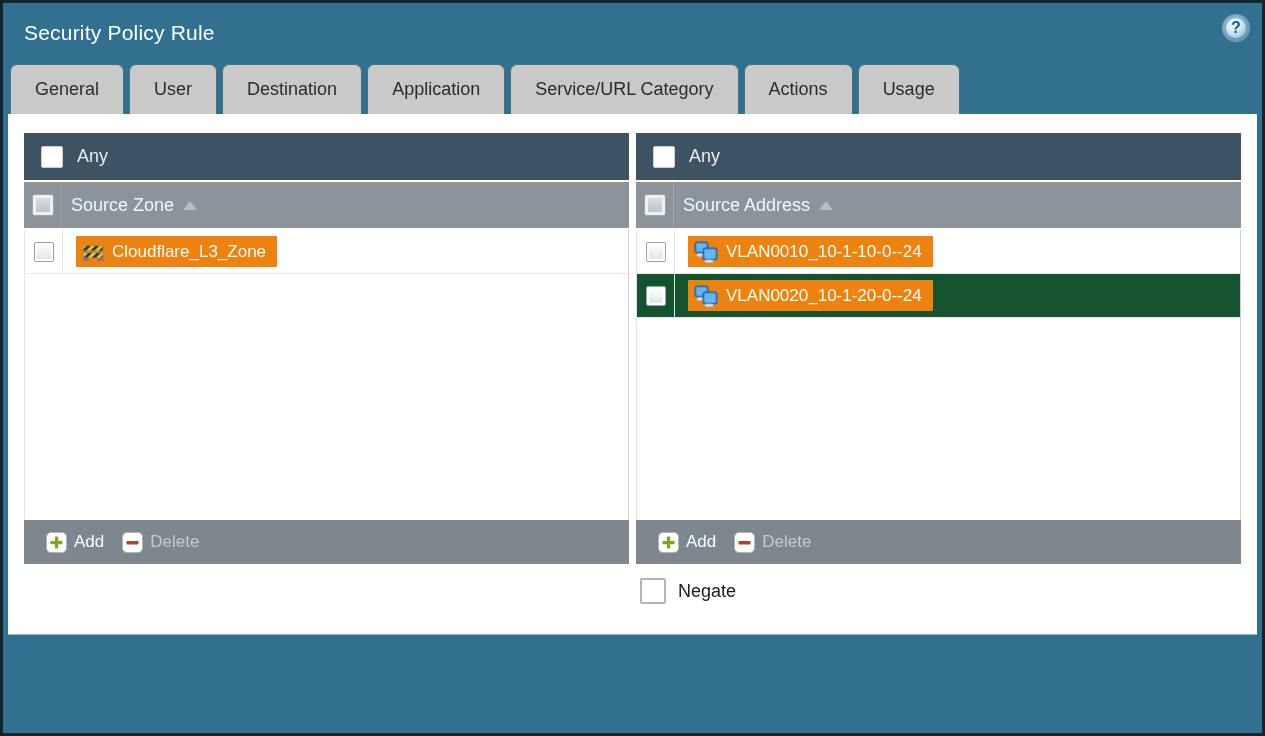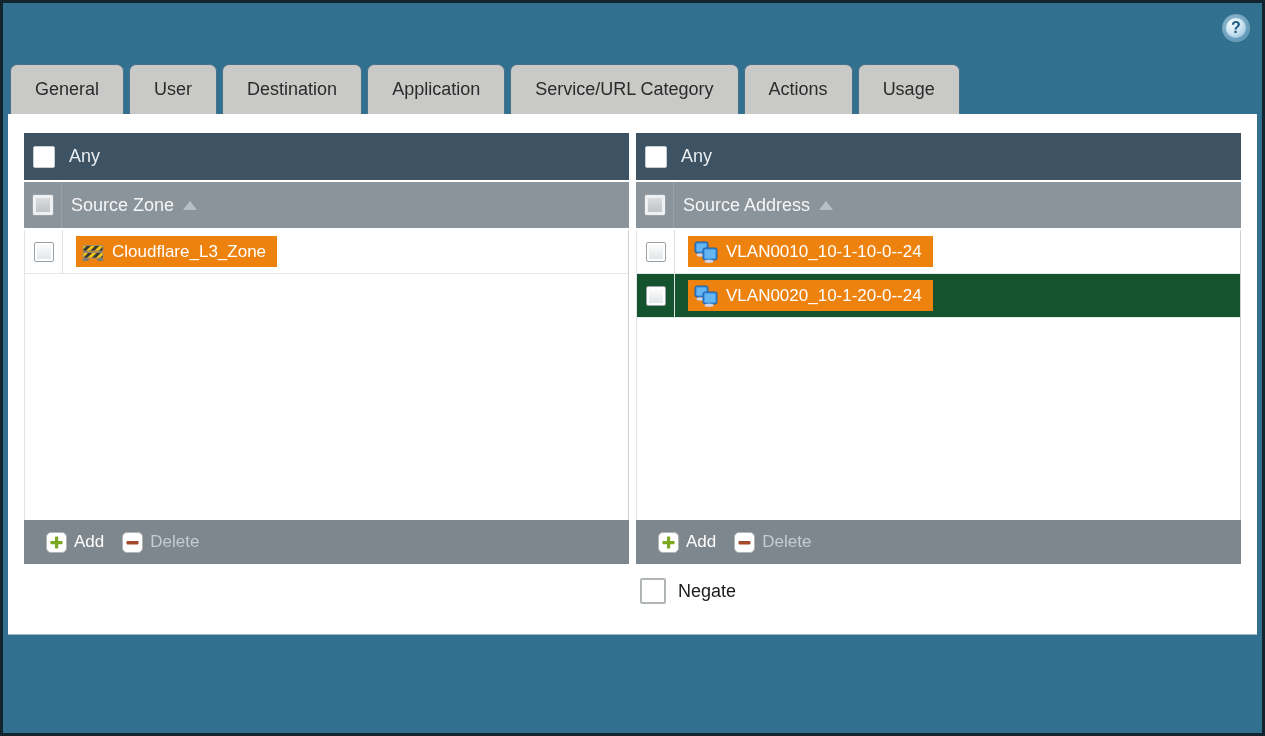--- a/index.html
+++ b/index.html
@@ -118,6 +118,7 @@
 <div class="dialog">
 
   <div class="titlebar">
+    <div class="title">Security Policy Rule</div>
     <div class="help-icon">?</div>
   </div>
 

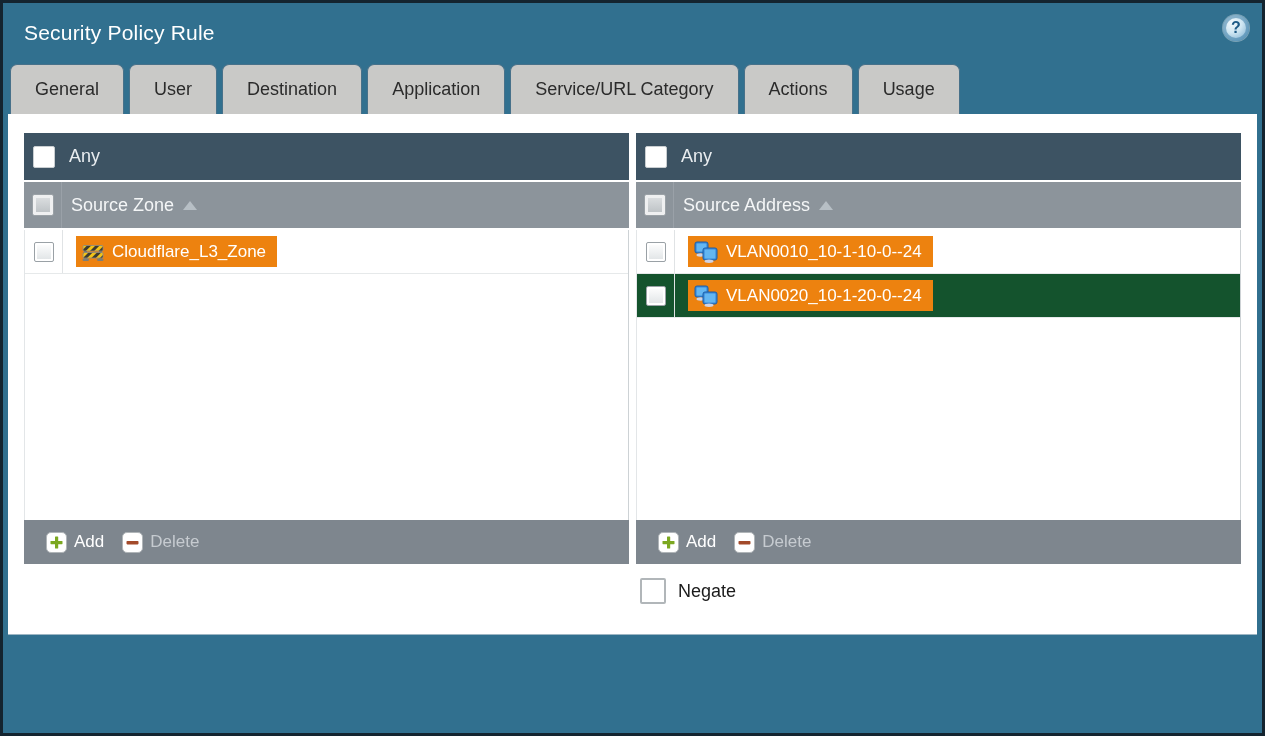--- a/index.html
+++ b/index.html
@@ -48,7 +48,7 @@
 
   .any-header{
     height:47px; background:#3D5363; display:flex; align-items:center;
-    padding-left:9px; gap:14px; margin-bottom:2px; flex:0 0 auto;
+    padding-left:17px; gap:14px; margin-bottom:2px; flex:0 0 auto;
   }
   .any-label{ color:#e9edf0; font-size:18px; }
   .cb-any{

